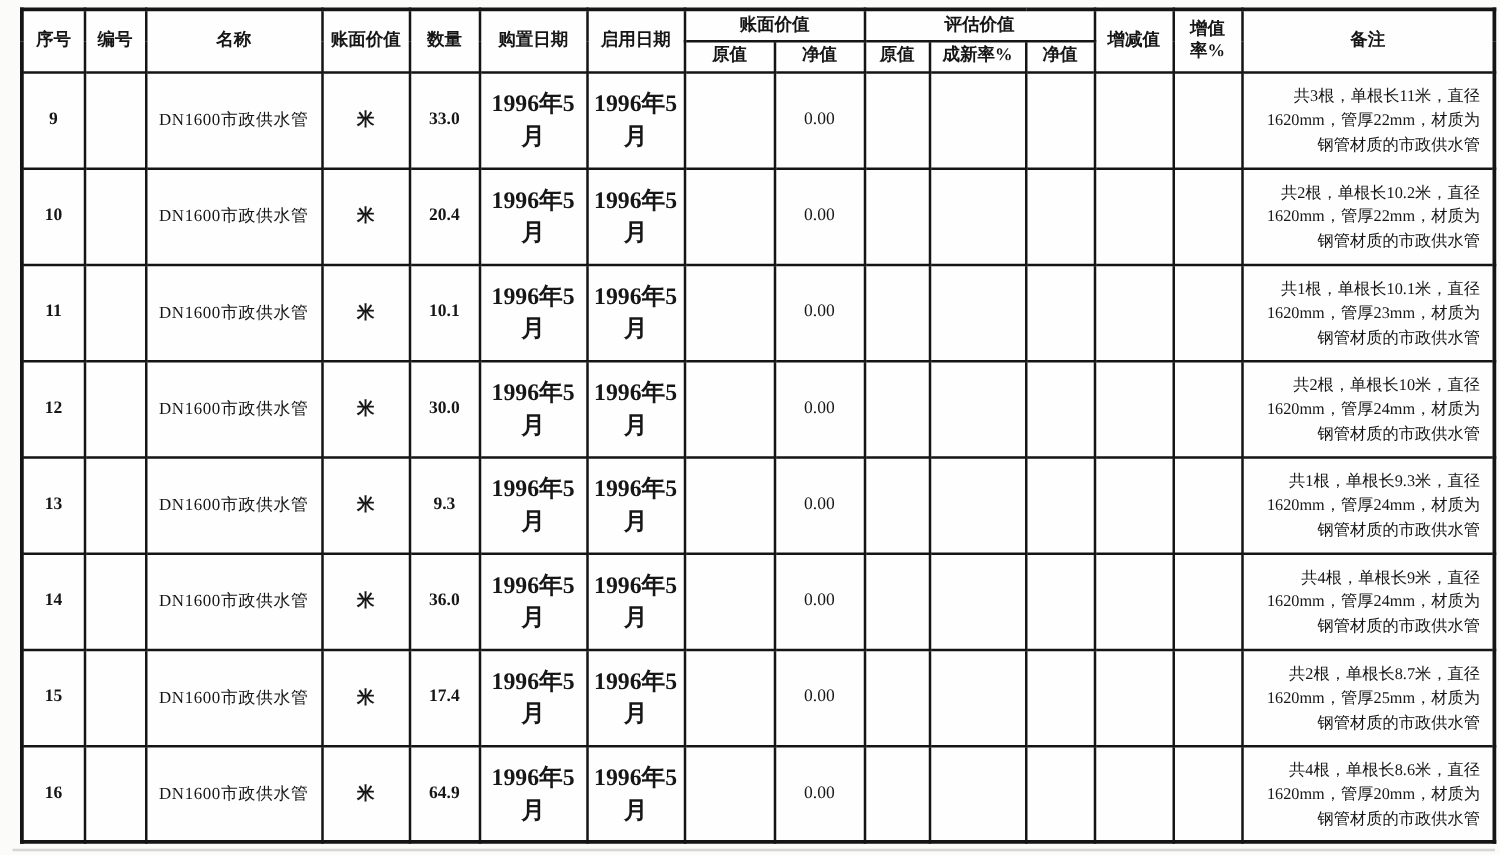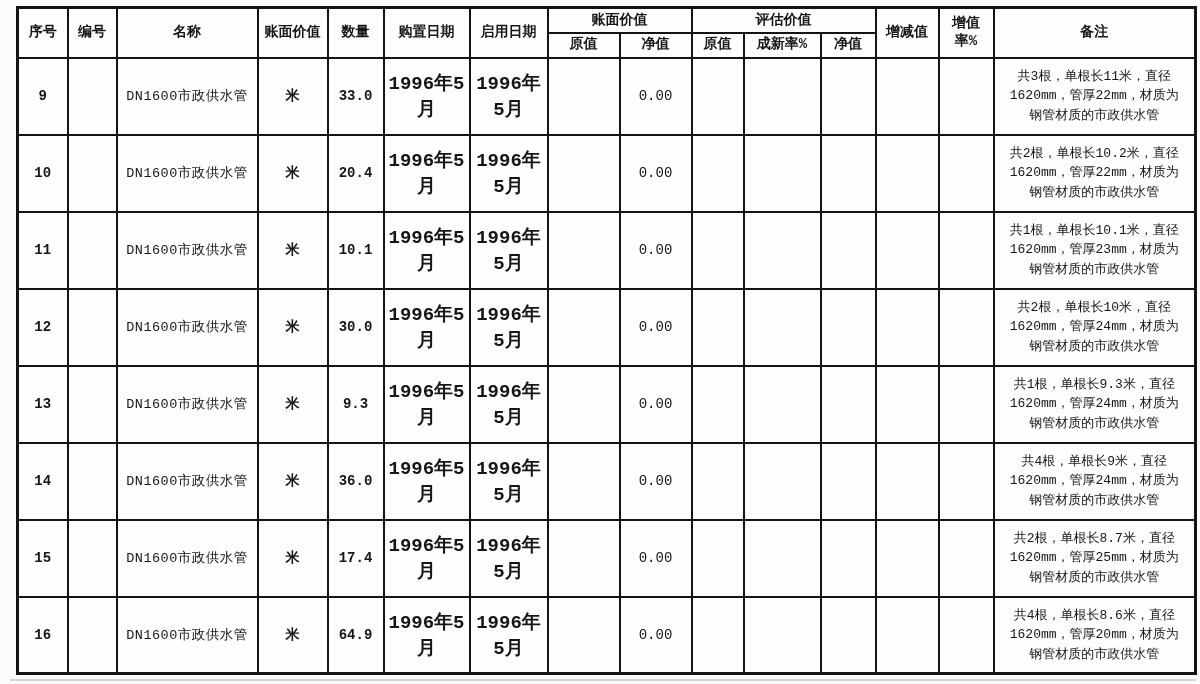--- a/index.html
+++ b/index.html
@@ -10,7 +10,7 @@
     font-family: "Liberation Serif", "DejaVu Serif", serif;
     color: #161616;
   }
-  .page { position: relative; width: 1200px; height: 588px; font-family: Liberation Mono, monospace; }
+  .page { position: relative; width: 1200px; height: 588px; }
 
   table.asset-table {
     position: absolute;

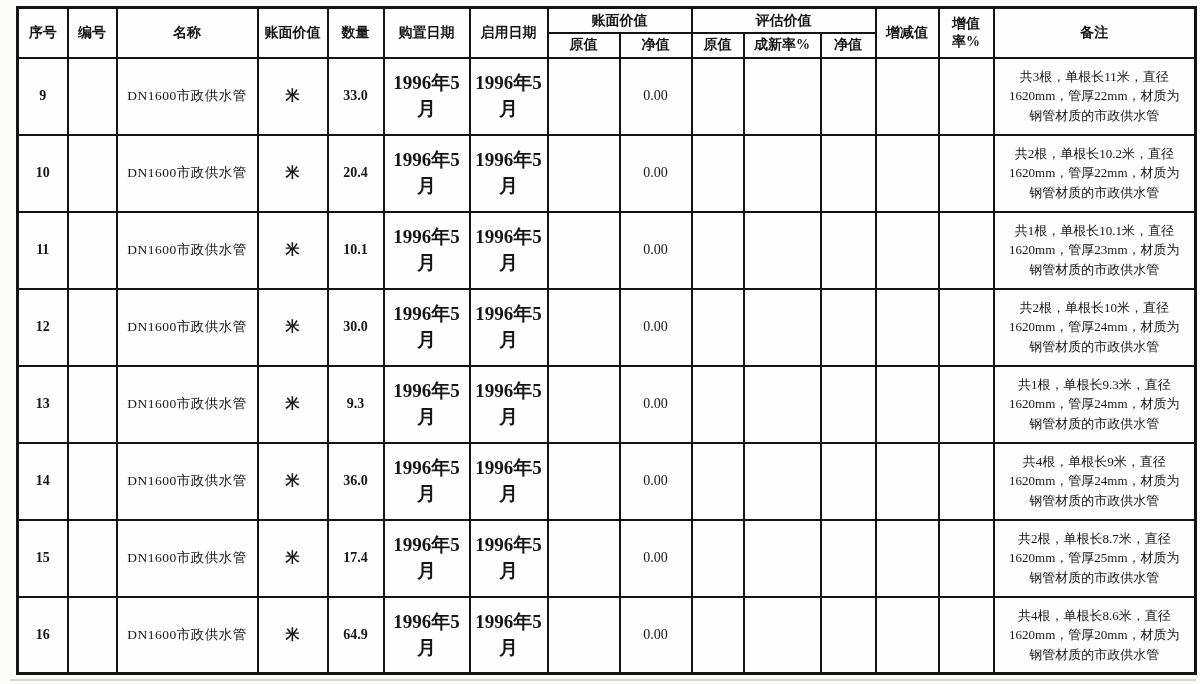--- a/index.html
+++ b/index.html
@@ -47,7 +47,7 @@
     font-size: 13px;
     line-height: 1.5;
     padding: 4px 10px;
-    text-align: center;
+    text-align: right;
   }
   .scan-line {
     position: absolute;

